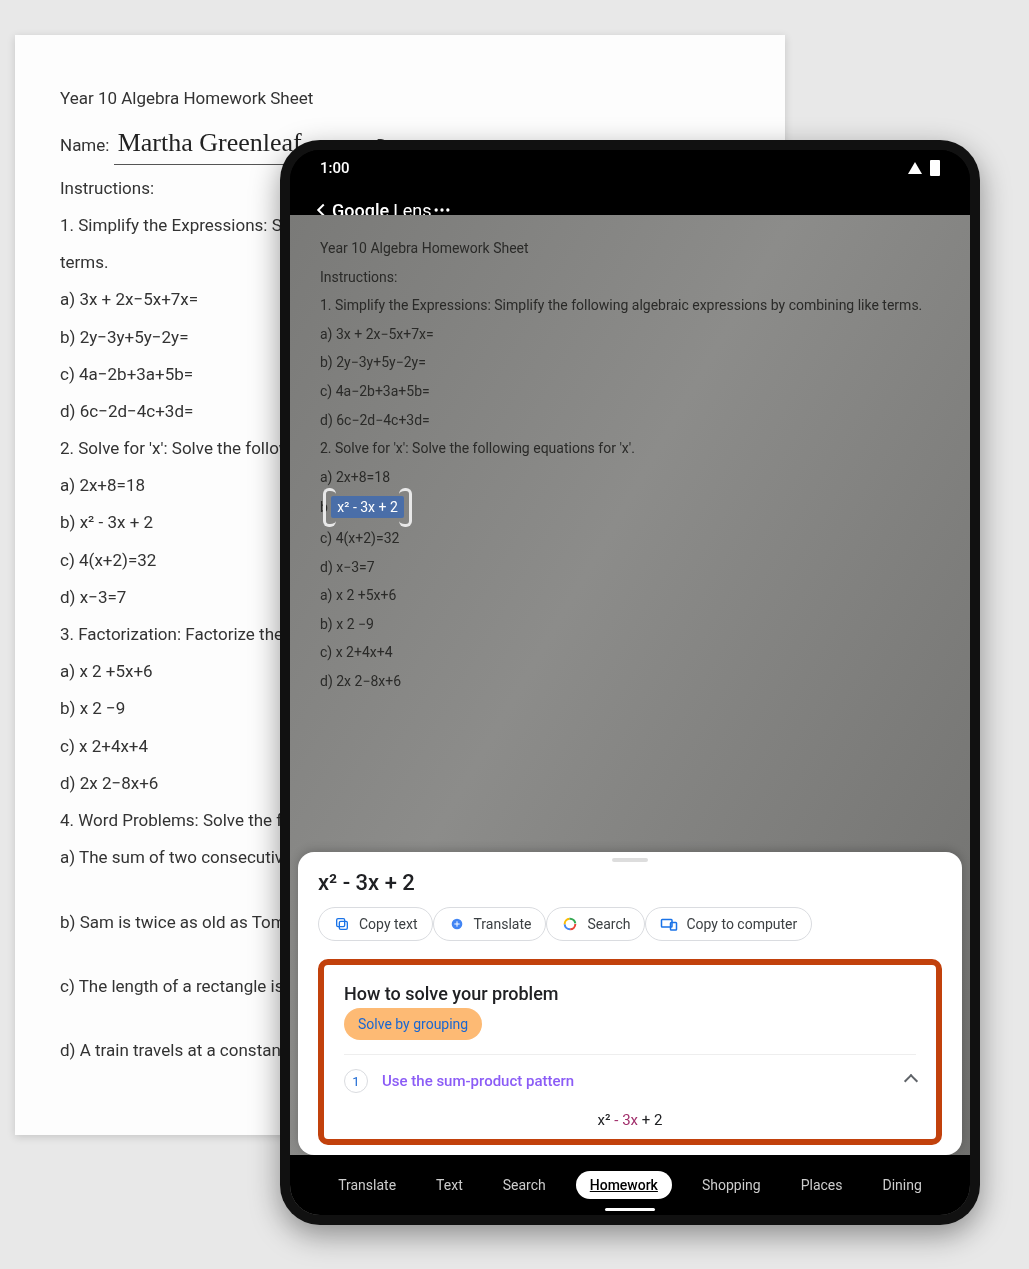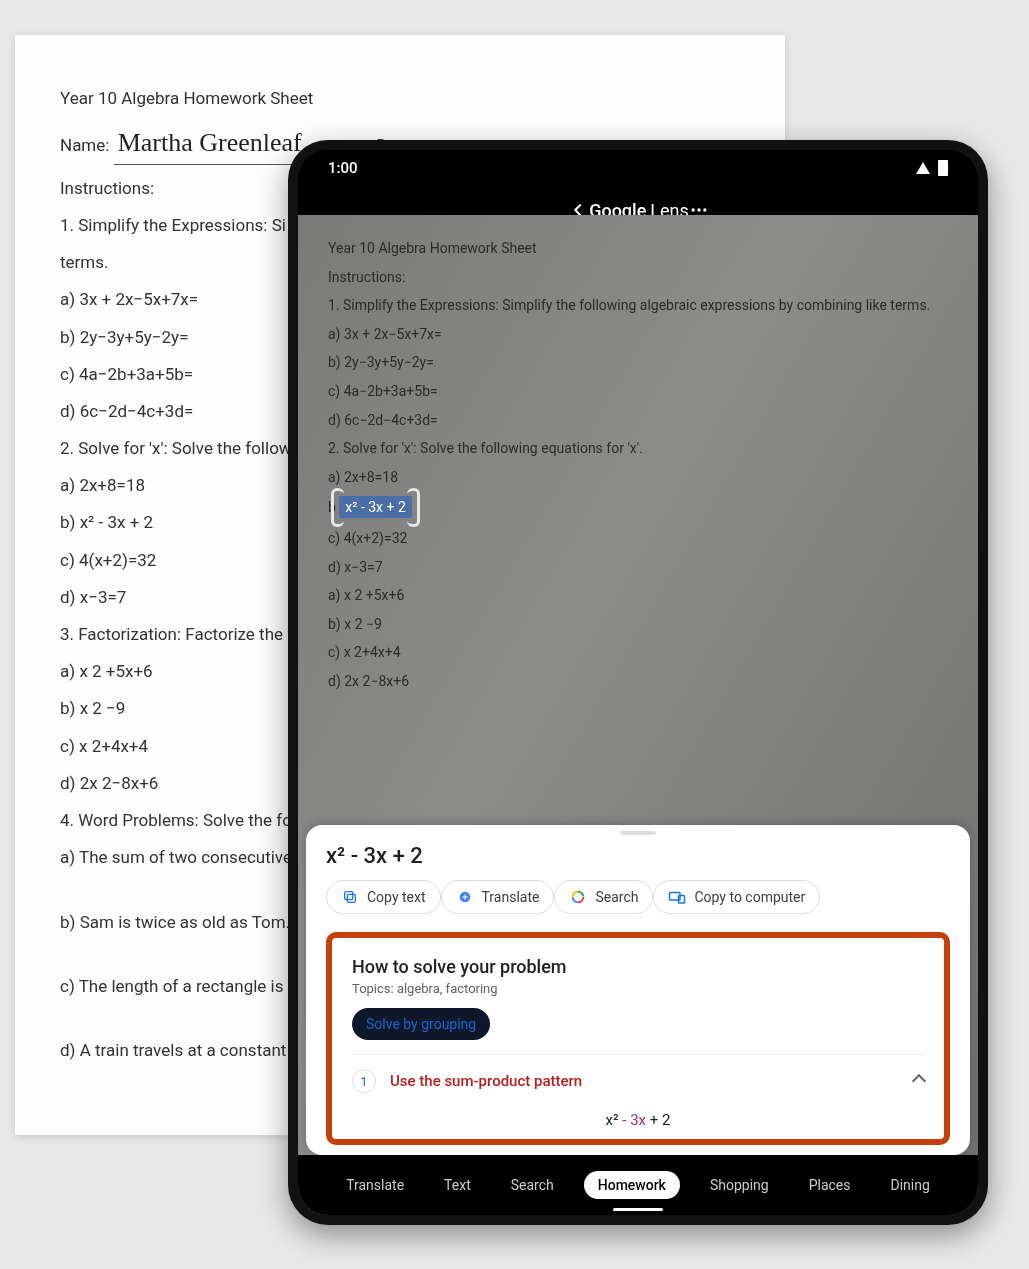--- a/index.html
+++ b/index.html
@@ -45,7 +45,7 @@
 
 .tablet {
   position: absolute;
-  left: 288px;
+  left: 280px;
   top: 140px;
   width: 700px;
   height: 1085px;

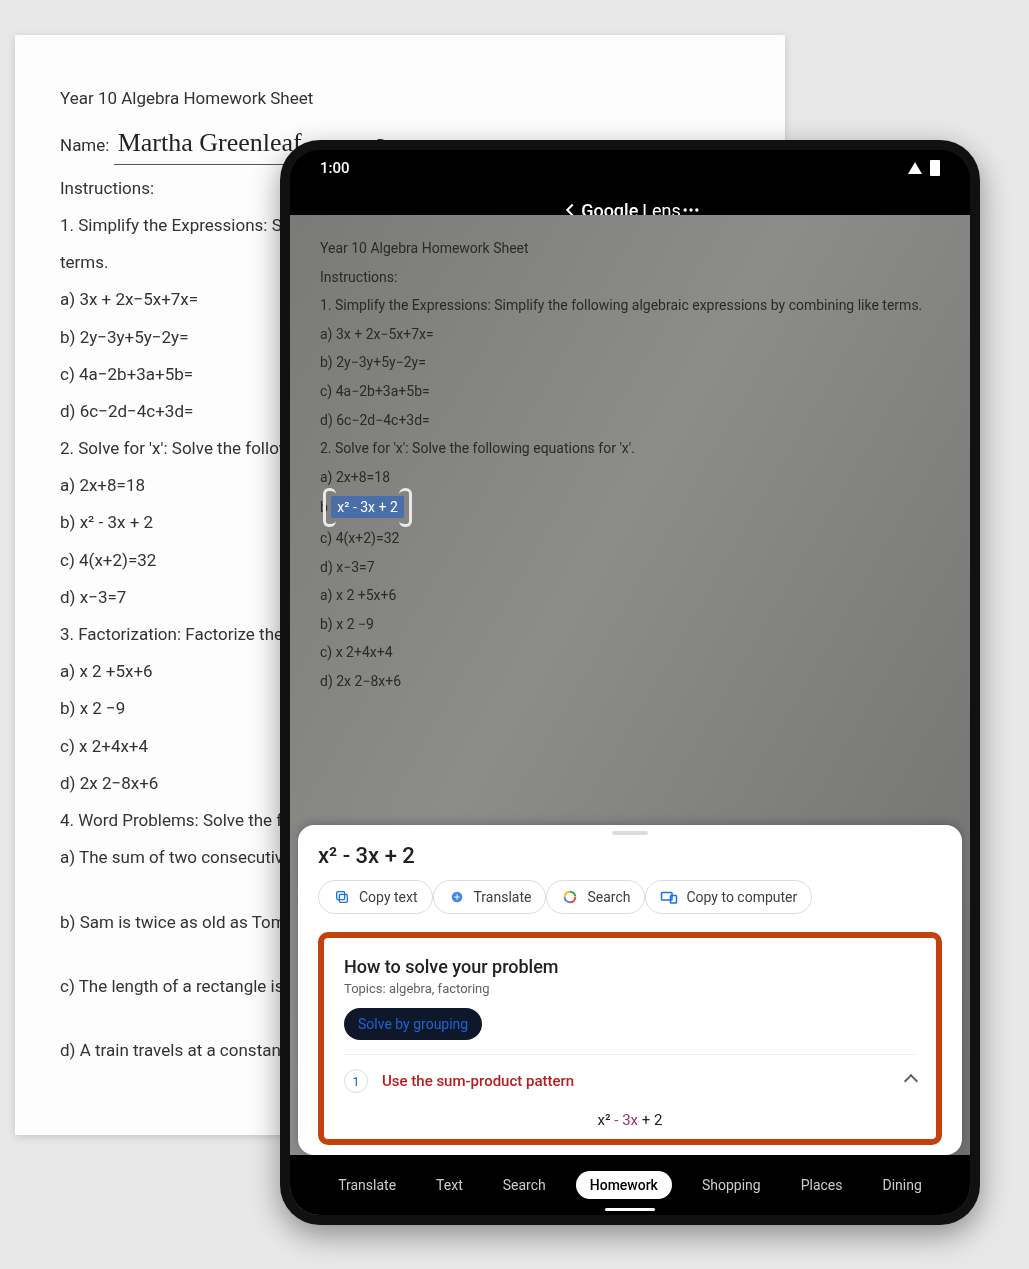--- a/index.html
+++ b/index.html
@@ -93,7 +93,7 @@
   height: 48px;
   display: flex;
   align-items: center;
-  justify-content: center;
+  justify-content: flex-start;
   padding: 0 20px;
   color: #fff;
   background: #000;

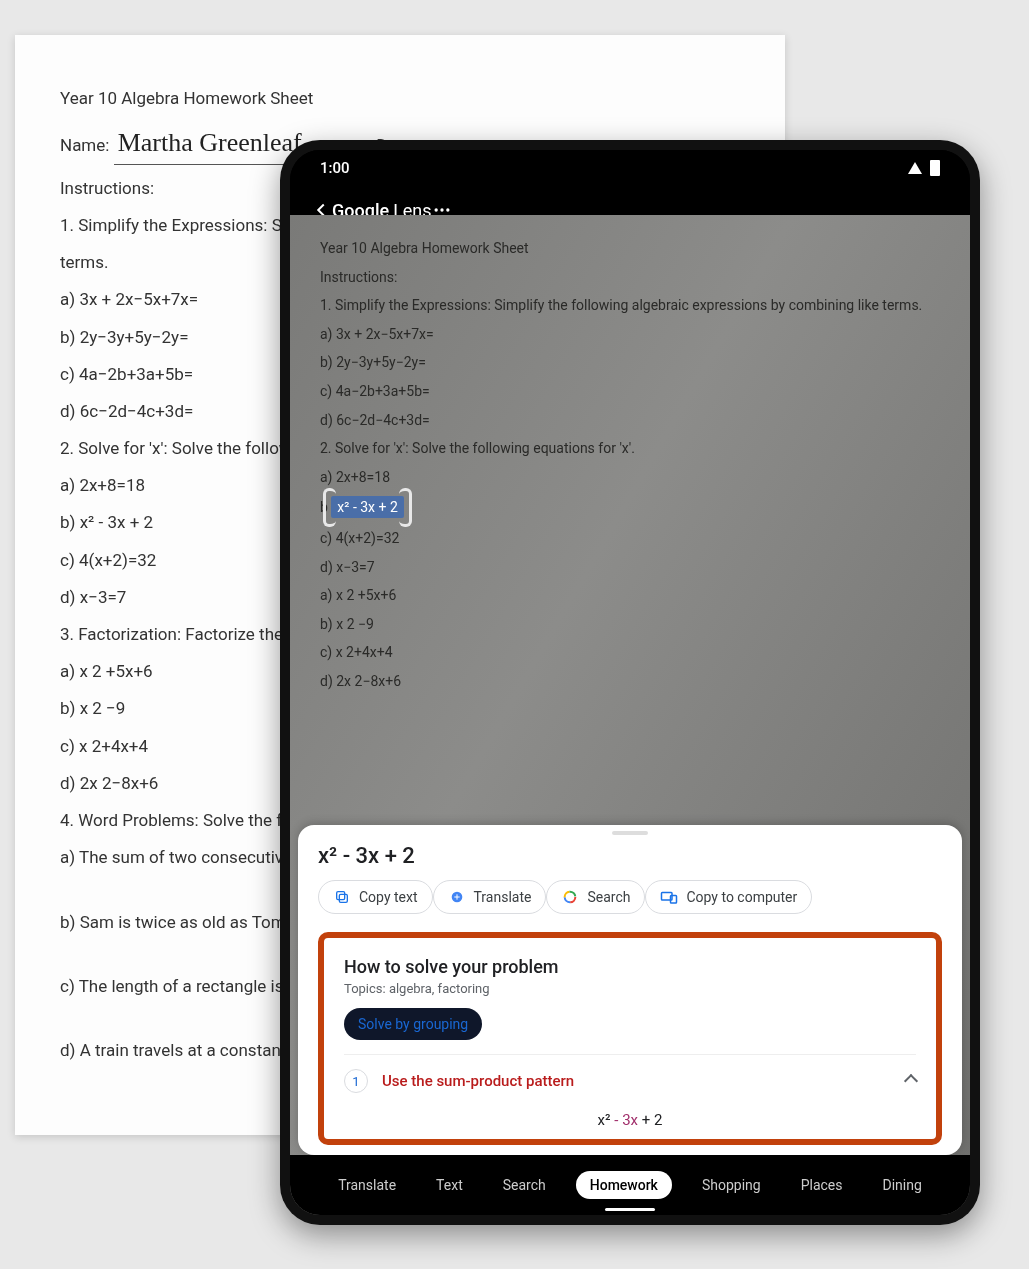--- a/index.html
+++ b/index.html
@@ -432,7 +432,6 @@
 
       <div class="card">
         <h3>How to solve your problem</h3>
-        <div class="topics">Topics: algebra, factoring</div>
         <div class="pill">Solve by grouping</div>
         <div class="step-row">
           <div class="step-left">

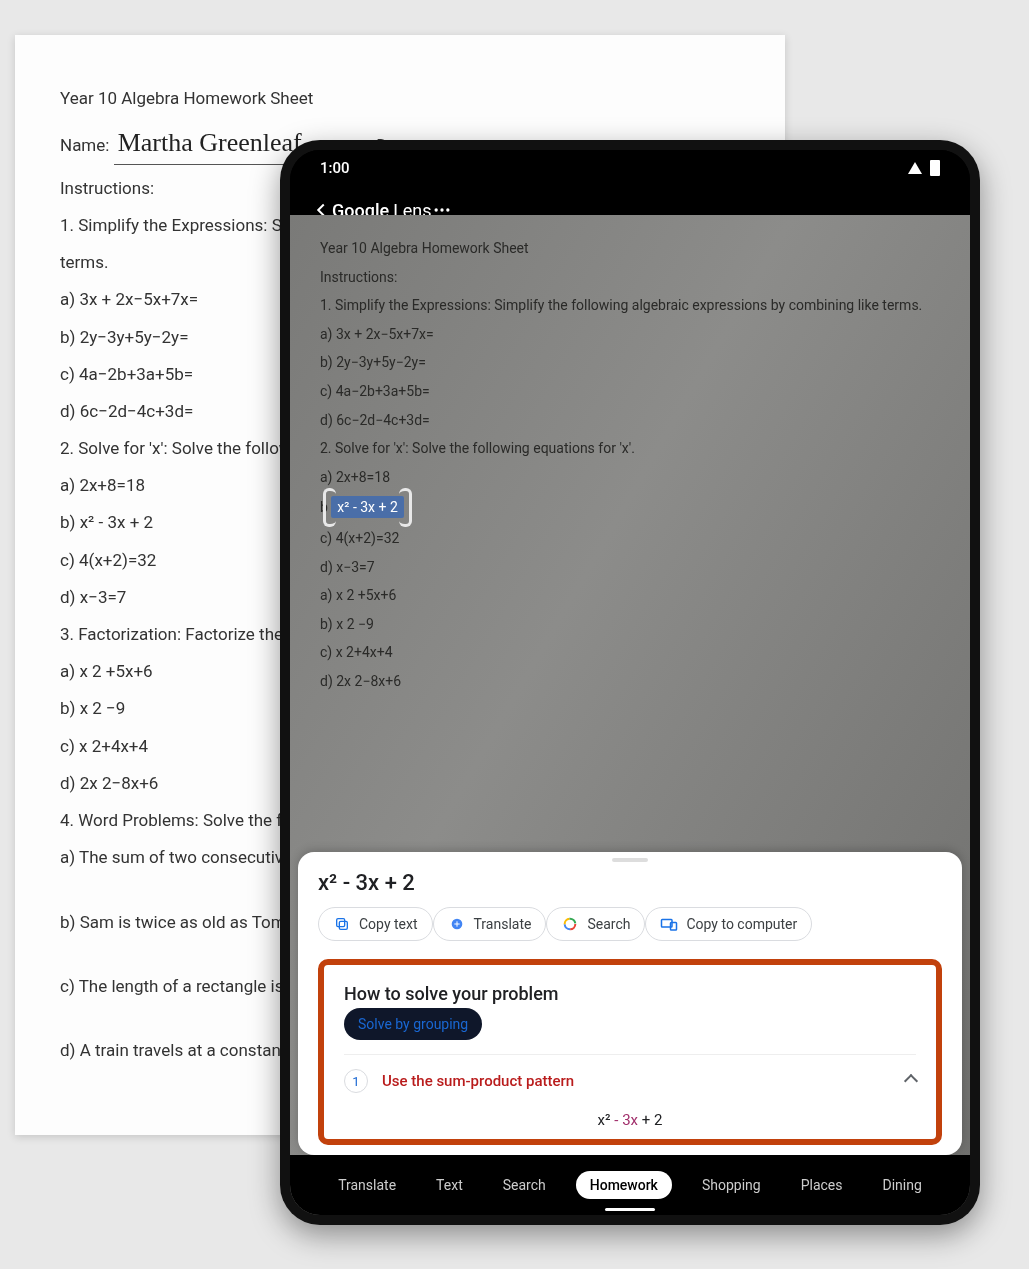--- a/index.html
+++ b/index.html
@@ -216,7 +216,7 @@
 .card .topics { font-size: 13px; color: #5f6368; margin-bottom: 12px; }
 .pill {
   display: inline-block;
-  background: #0f172a;
+  background: #fdba74;
   color: #1967d2;
   padding: 8px 14px;
   border-radius: 18px;

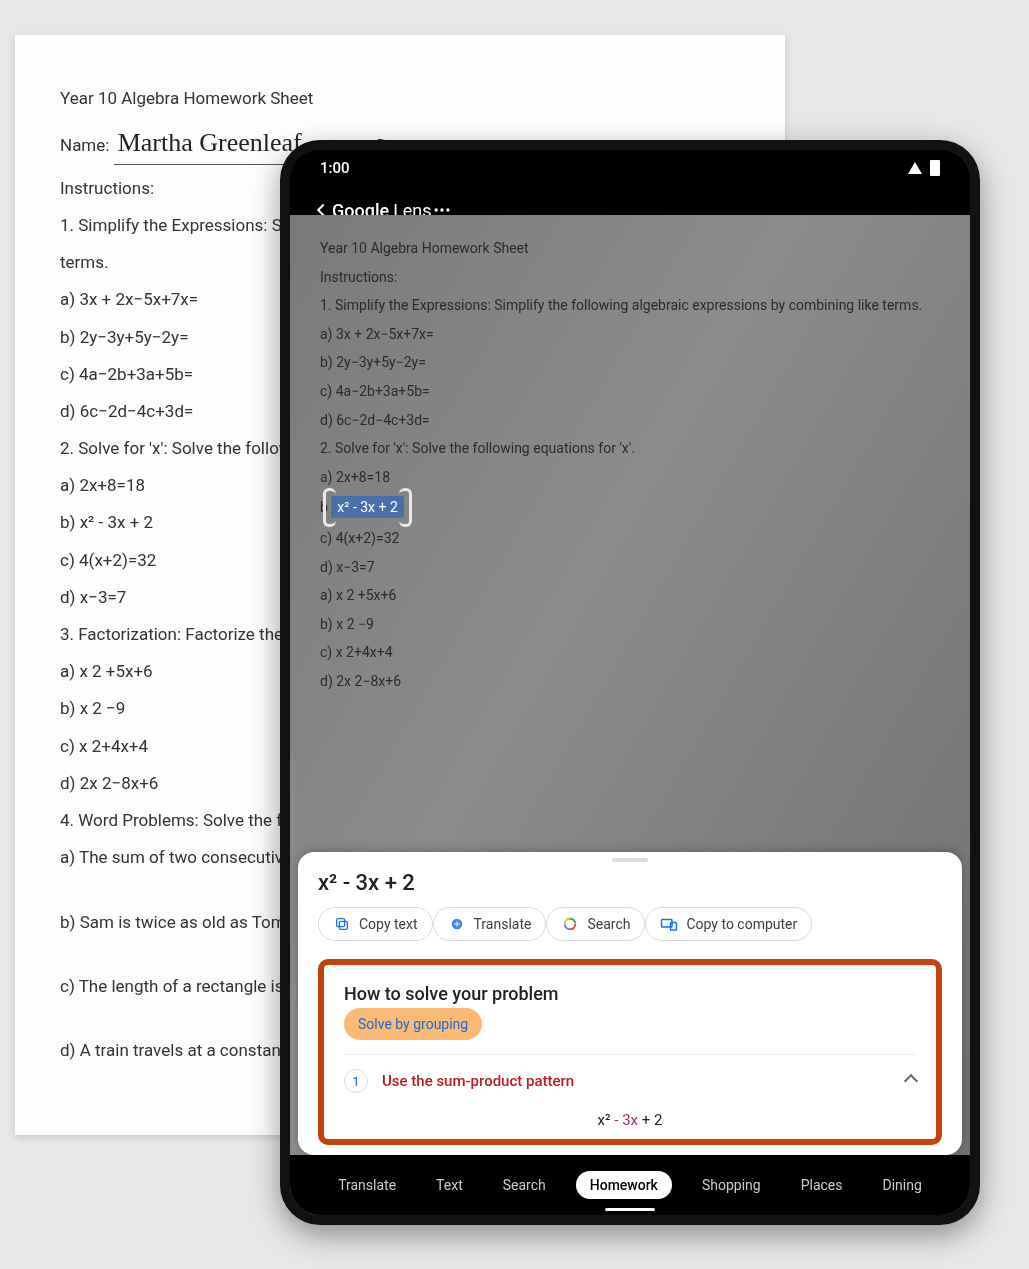--- a/index.html
+++ b/index.html
@@ -241,7 +241,7 @@
   font-size: 13px;
   color: #1967d2;
 }
-.step-title { font-size: 15px; font-weight: 500; color: #b91c1c; }
+.step-title { font-size: 15px; font-weight: 500; color: #8b5cf6; }
 .chevron {
   display:inline-block;
   border-style: solid;

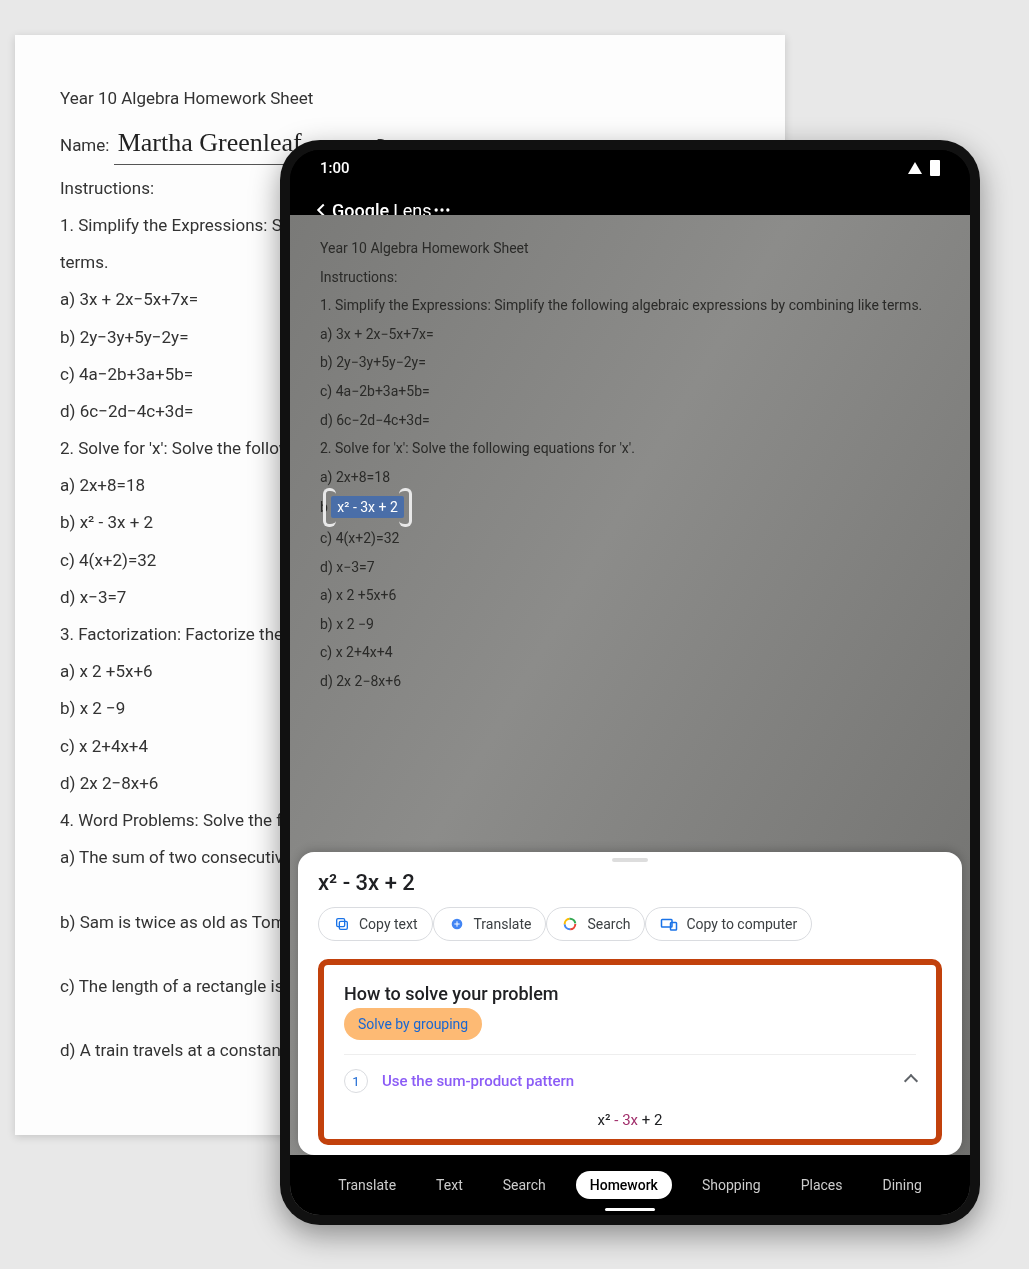--- a/index.html
+++ b/index.html
@@ -281,6 +281,7 @@
   border-radius: 16px;
   padding: 6px 14px;
   font-weight: 500;
+  text-decoration: underline;
 }
 .home-indicator {
   position: absolute;

